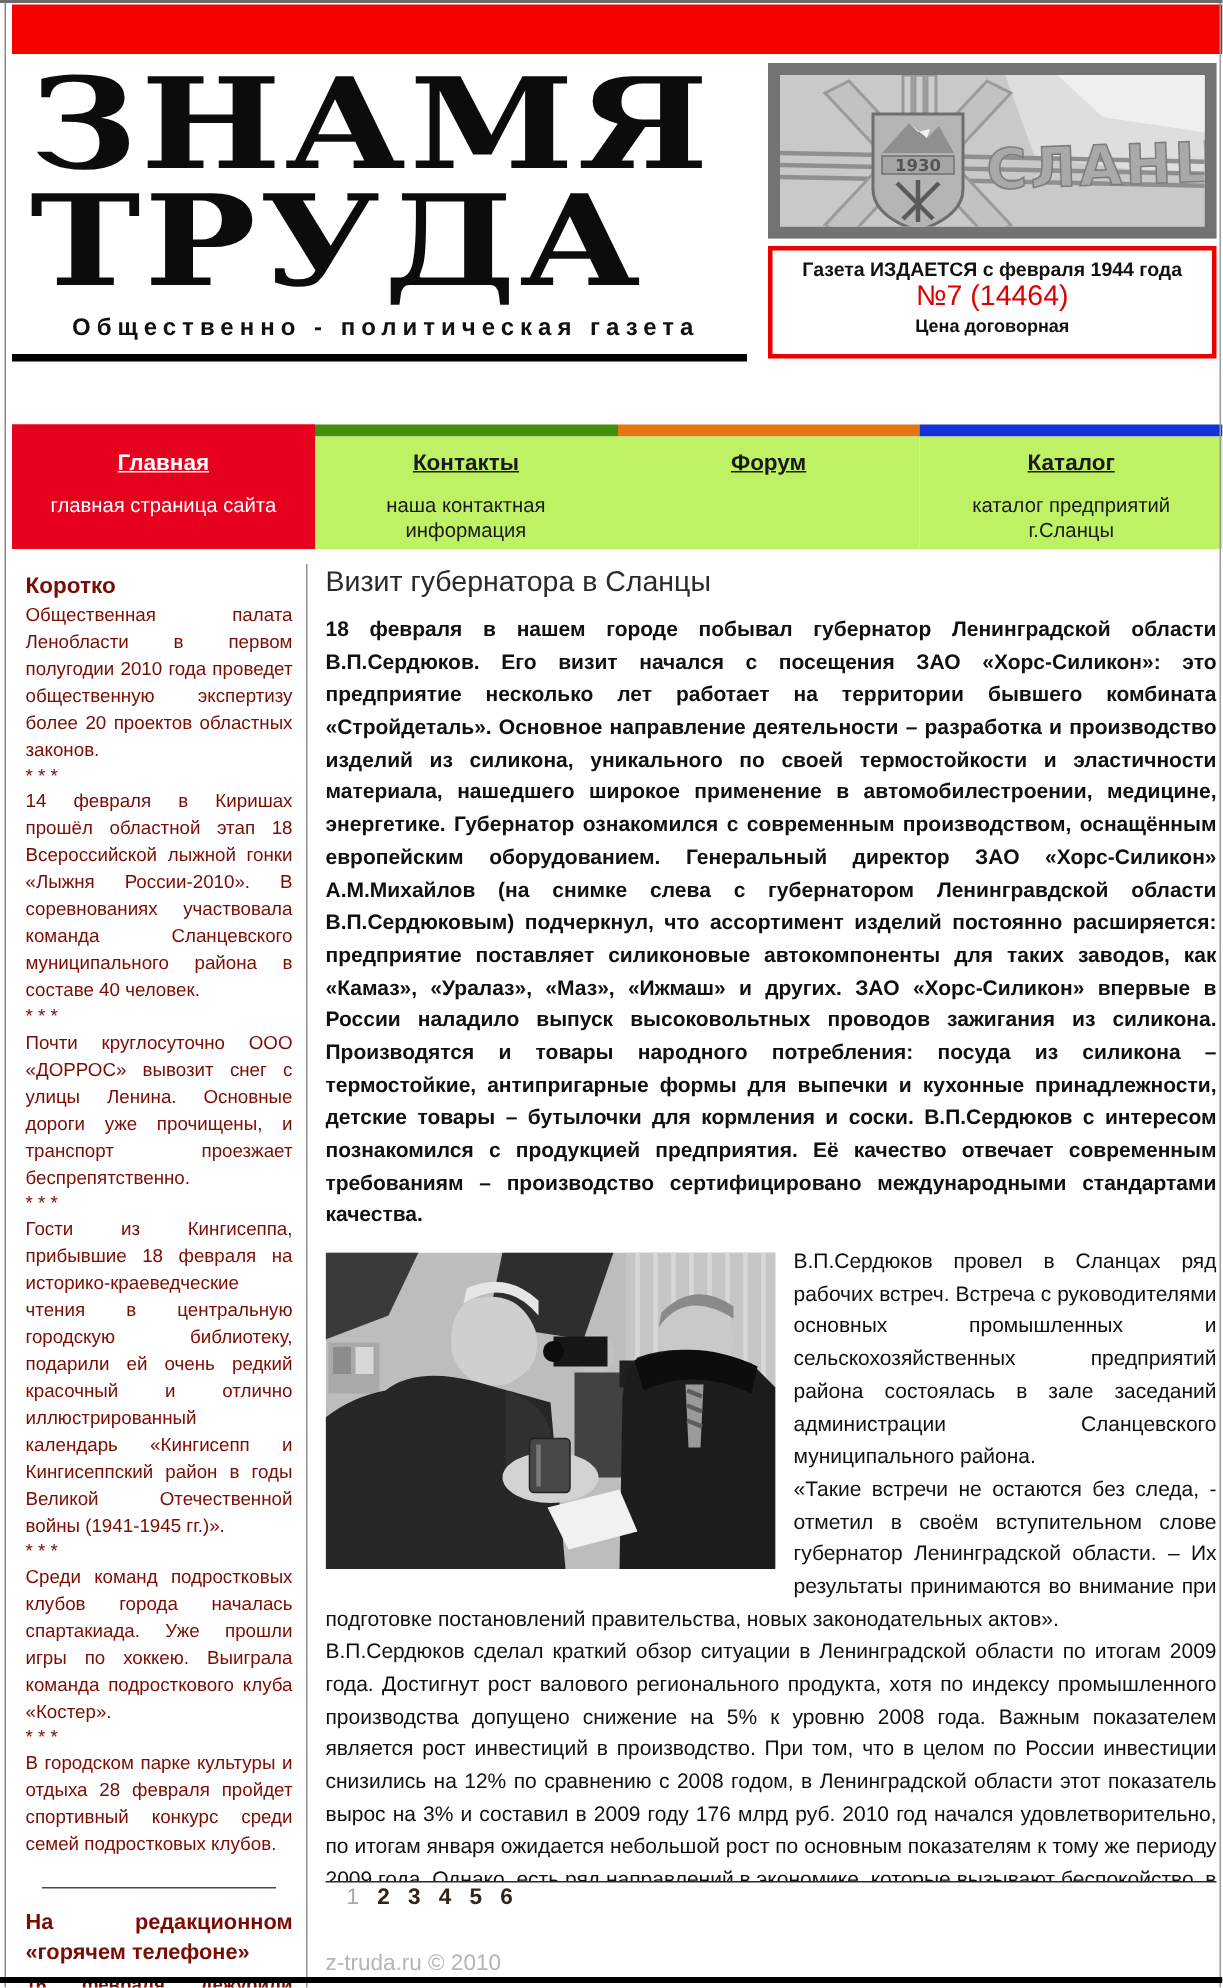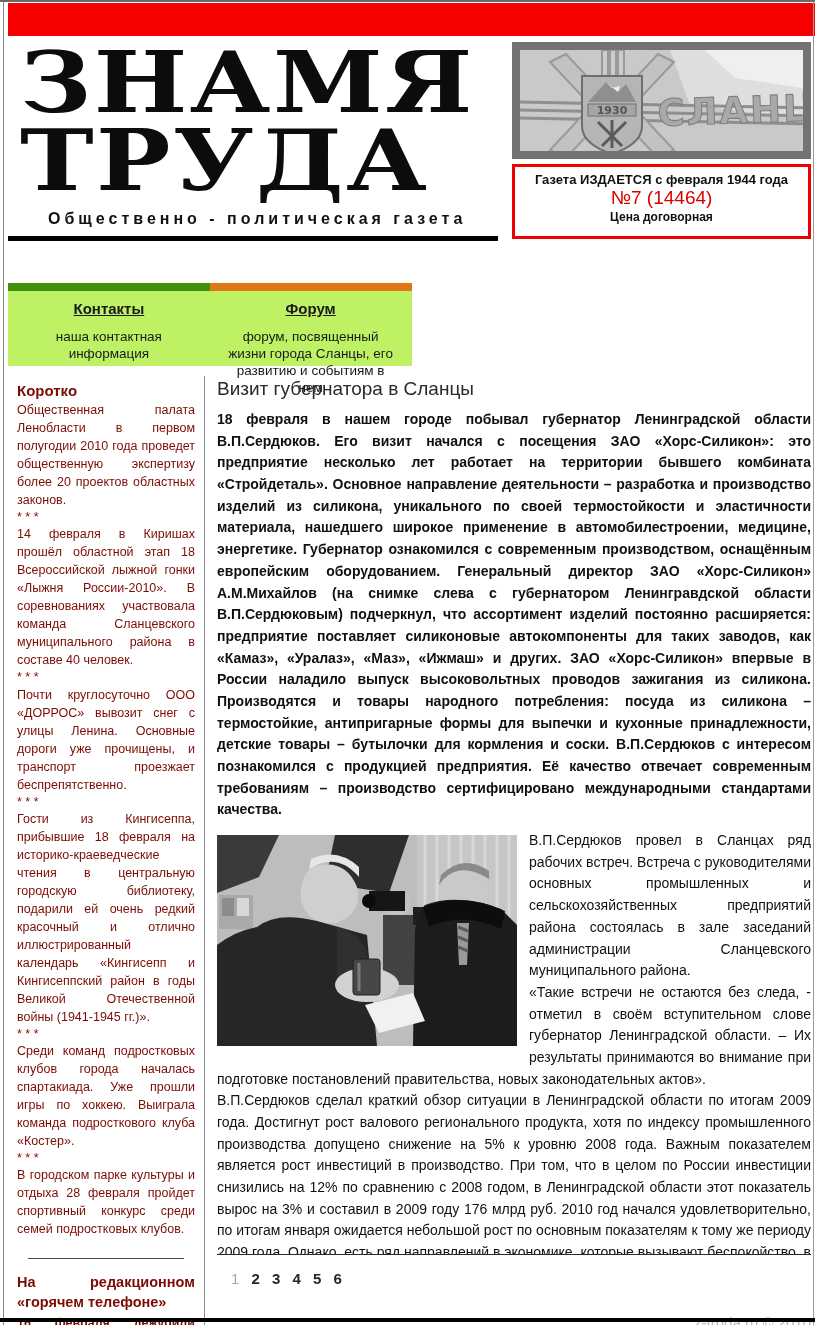--- a/index.html
+++ b/index.html
@@ -132,6 +132,13 @@
   </div>
 
   <div class="nav">
+    <div class="nav-cell active" style="background: rgb(232, 0, 31);">
+      <div class="stripe" style="background: rgb(232, 0, 31);"></div>
+      <div class="cell-body">
+        <span class="nav-title">Главная</span>
+        <div class="nav-desc">главная страница сайта</div>
+      </div>
+    </div>
     <div class="nav-cell">
       <div class="stripe" style="background: rgb(65, 144, 12);"></div>
       <div class="cell-body">

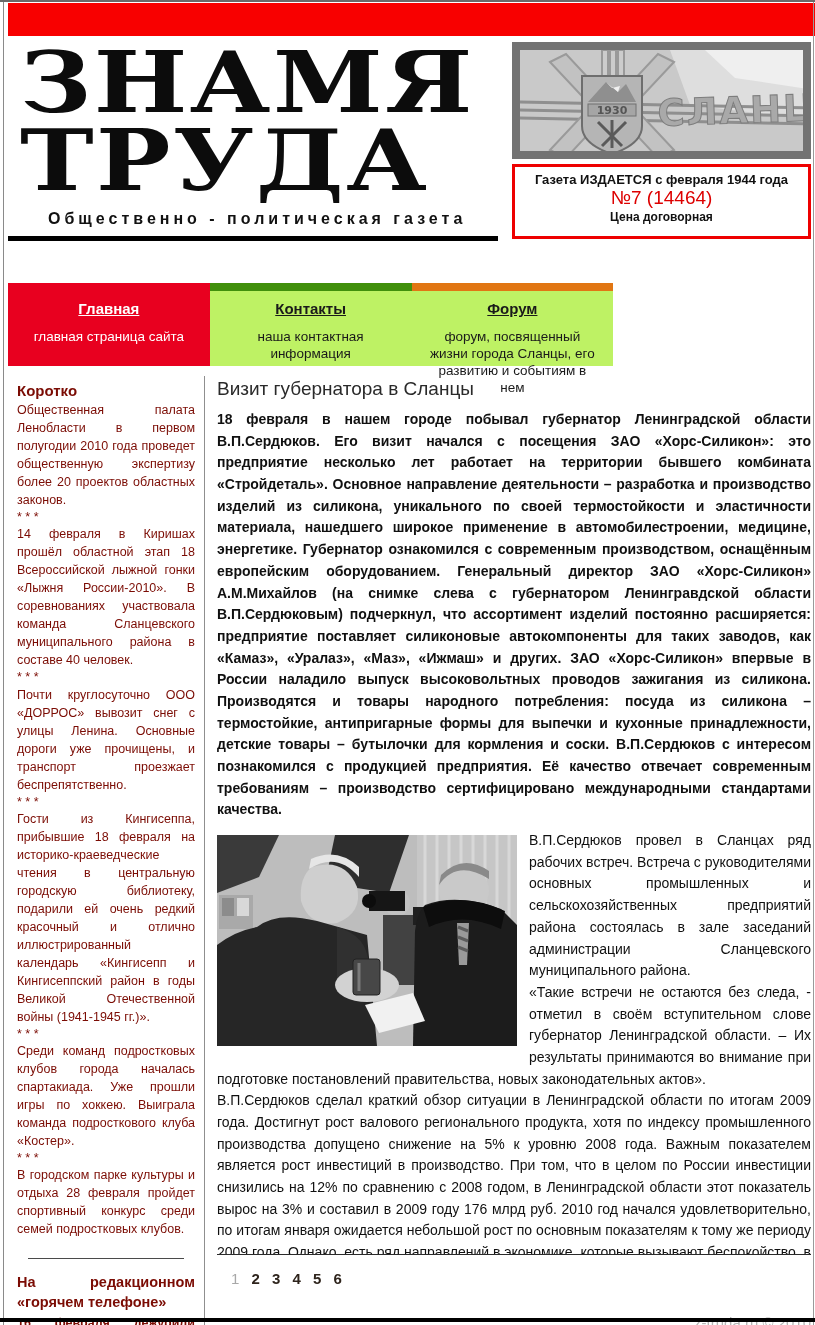--- a/index.html
+++ b/index.html
@@ -151,6 +151,13 @@
       <div class="cell-body">
         <span class="nav-title">Форум</span>
         <div class="nav-desc">форум, посвященный жизни города Сланцы, его развитию и событиям в нем</div>
+      </div>
+    </div>
+    <div class="nav-cell">
+      <div class="stripe" style="background: rgb(18, 50, 217);"></div>
+      <div class="cell-body">
+        <span class="nav-title">Каталог</span>
+        <div class="nav-desc">каталог предприятий г.Сланцы</div>
       </div>
     </div>
   </div>

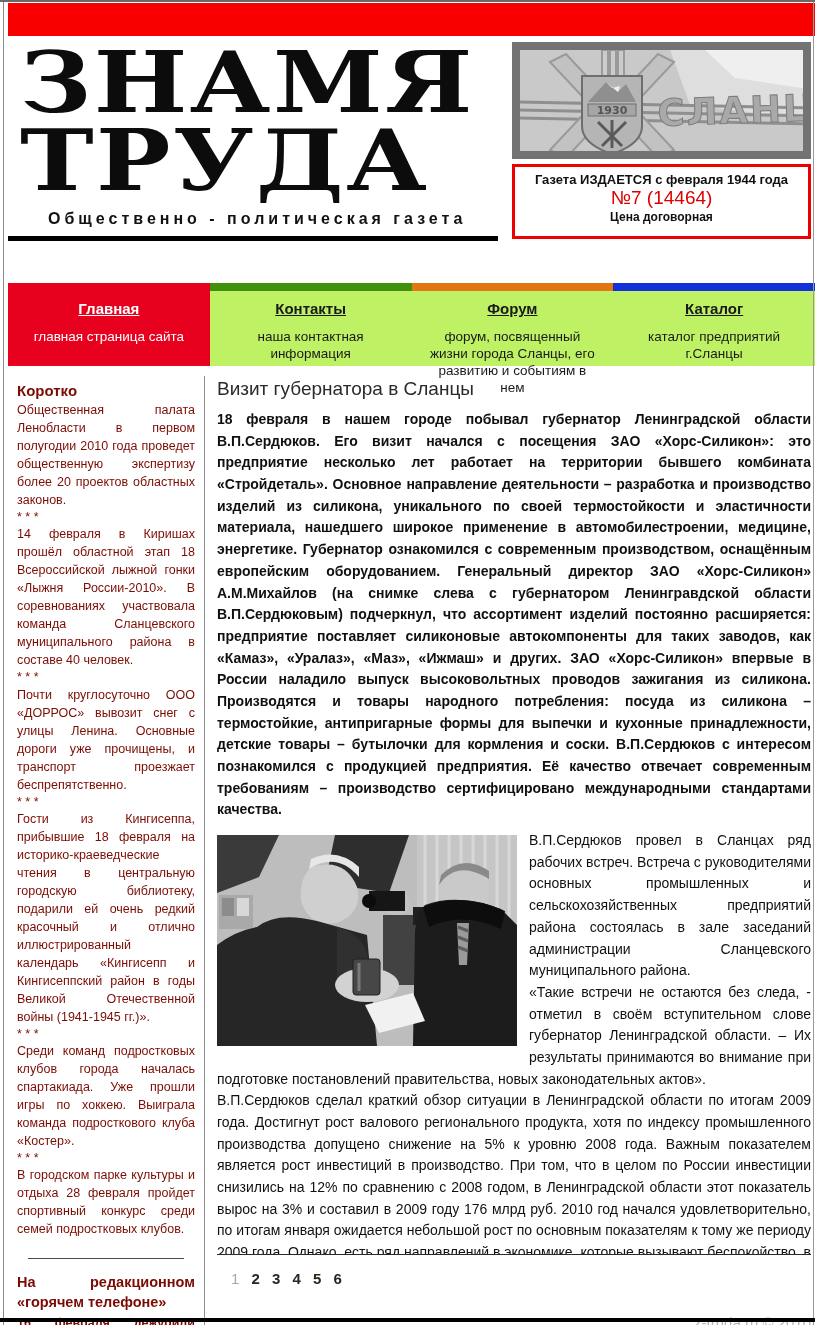--- a/index.html
+++ b/index.html
@@ -150,7 +150,6 @@
       <div class="stripe" style="background: rgb(225, 118, 19);"></div>
       <div class="cell-body">
         <span class="nav-title">Форум</span>
-        <div class="nav-desc">форум, посвященный жизни города Сланцы, его развитию и событиям в нем</div>
       </div>
     </div>
     <div class="nav-cell">

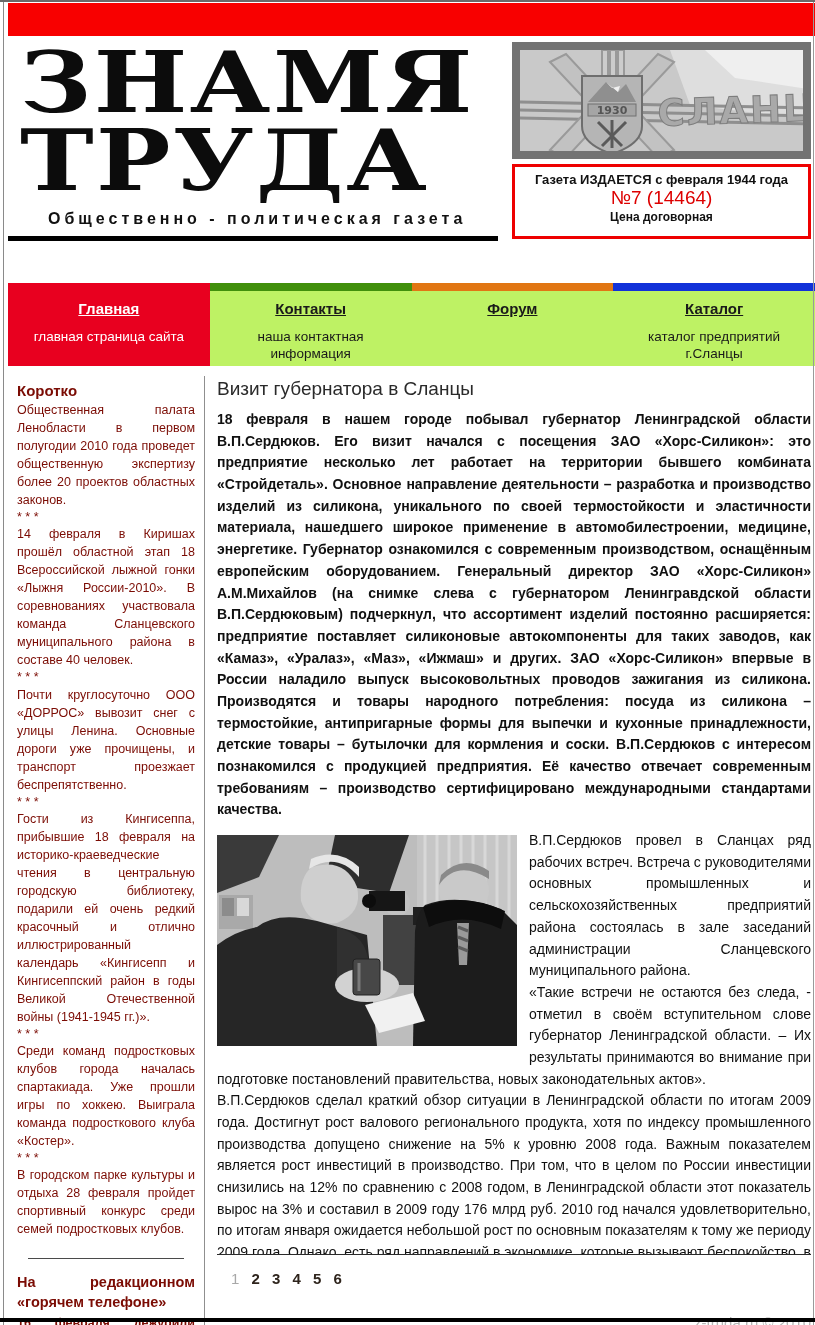--- a/index.html
+++ b/index.html
@@ -61,7 +61,7 @@
   .article-photo { float:left; width:300px; height:211px; margin:5px 12px 3px 0; }
   .article-photo svg { display:block; }
 
-  .pagination { margin:15px 0 0 14px; font-size:15px; }
+  .pagination { margin:1px 0 0 14px; font-size:15px; }
   .pagination span { margin-right:8px; }
   .pagination .current { color:#a8a8a8; }
   .pagination .pg { font-weight:bold; color:#2e241c; cursor:pointer; }

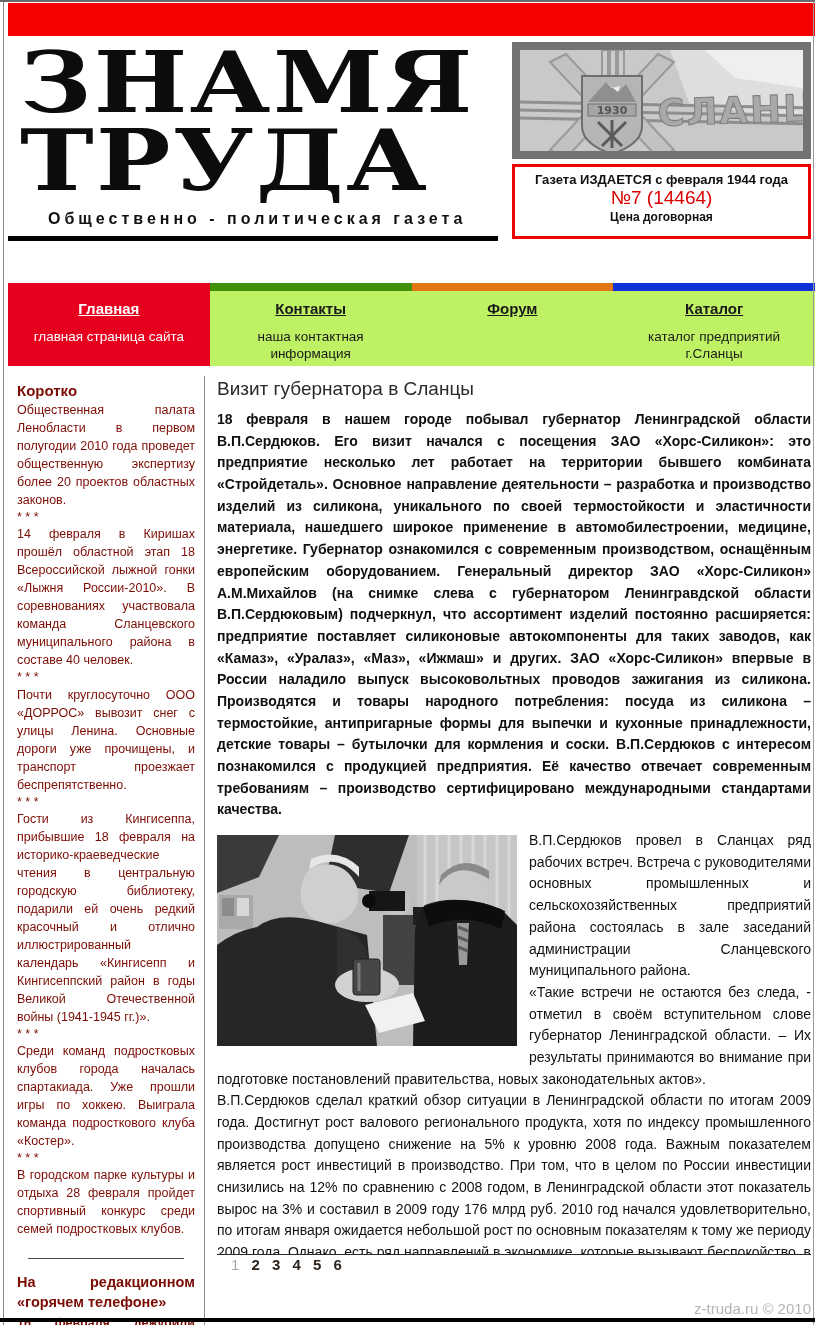--- a/index.html
+++ b/index.html
@@ -66,7 +66,7 @@
   .pagination .current { color:#a8a8a8; }
   .pagination .pg { font-weight:bold; color:#2e241c; cursor:pointer; }
 
-  .footer-copy { margin-top:27px; text-align:right; color:#b5b5b5; font-size:15px; }
+  .footer-copy { margin-top:27px; text-align:left; color:#b5b5b5; font-size:15px; }
 
   .bottom-bar { position:absolute; left:0; bottom:3px; width:815px; height:4px; background:#000; }
 </style>

